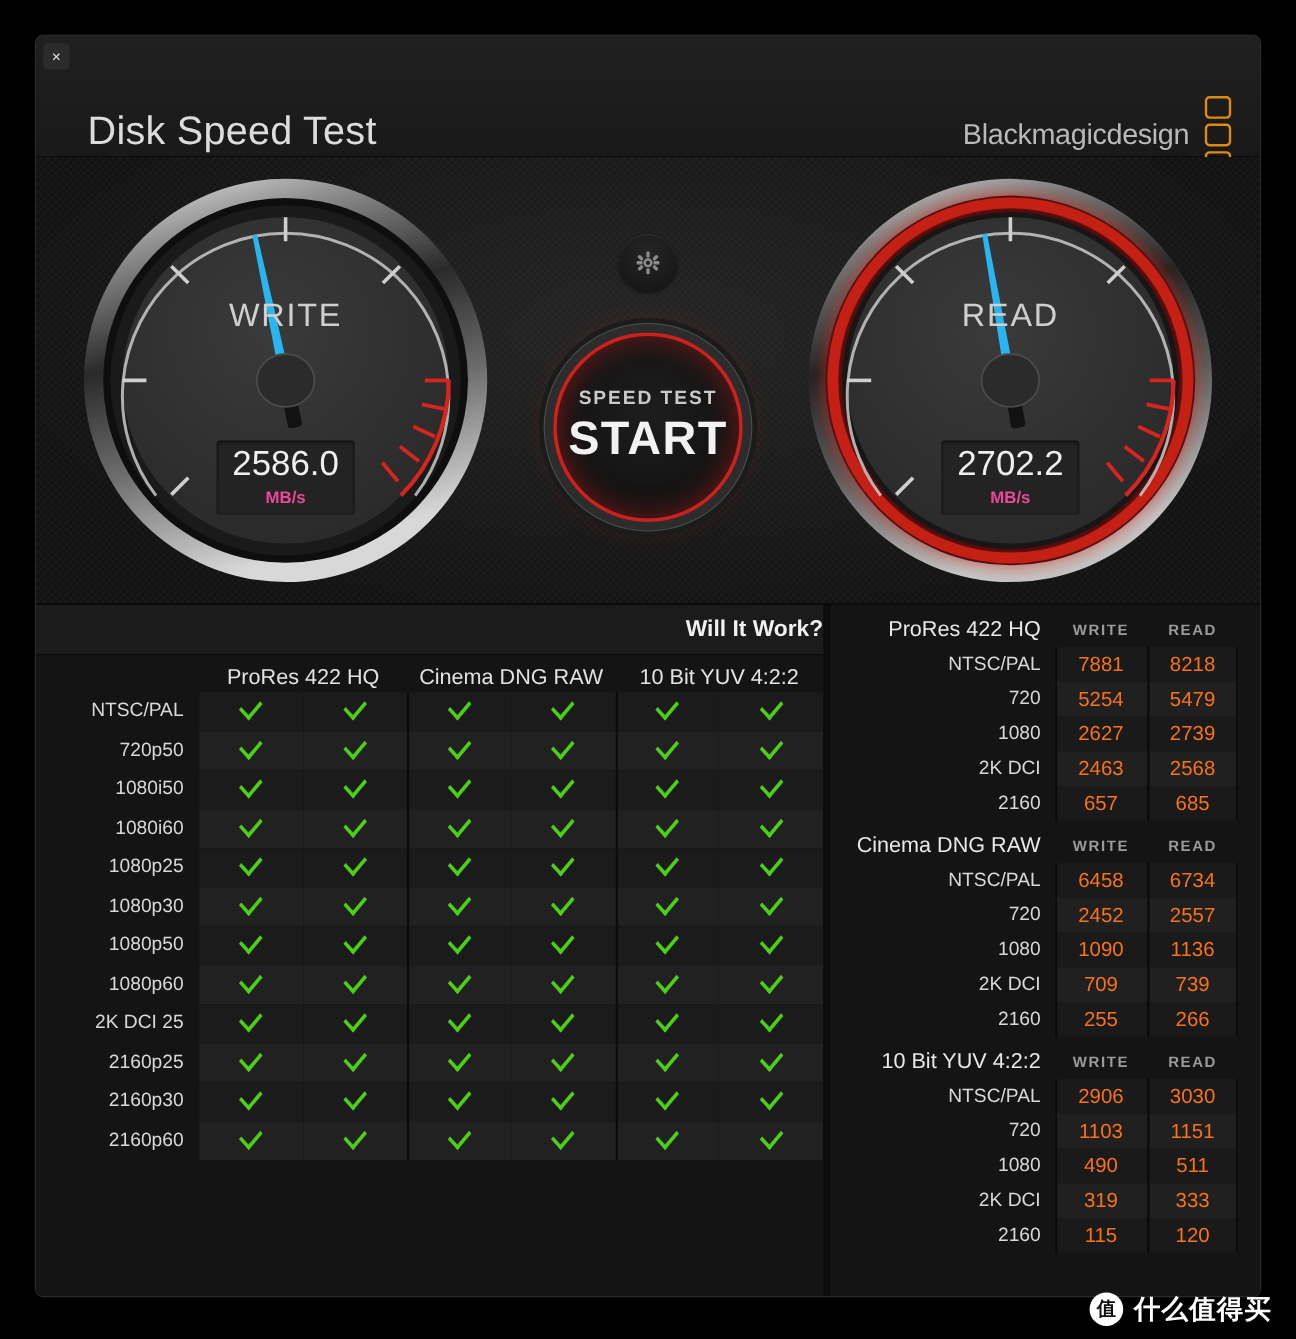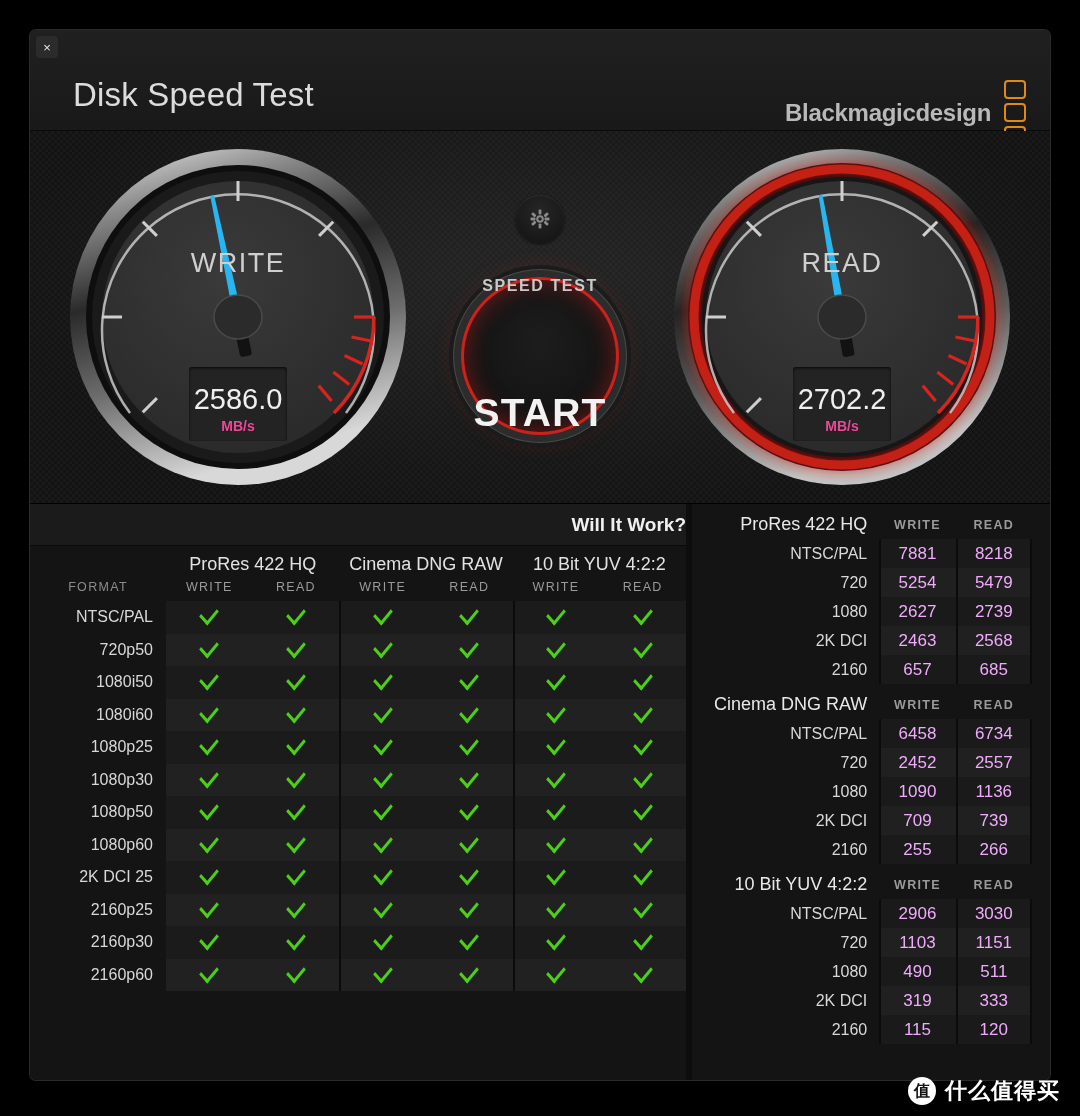--- a/index.html
+++ b/index.html
@@ -26,7 +26,7 @@
     color:#e8e8e8;font-size:13px;line-height:1;
   }
   .app-title{
-    position:absolute;left:43px;top:46px;
+    position:absolute;left:43px;top:60px;
     font-size:33px;color:#dcdcdc;font-weight:300;letter-spacing:.2px;
   }
   .brand{

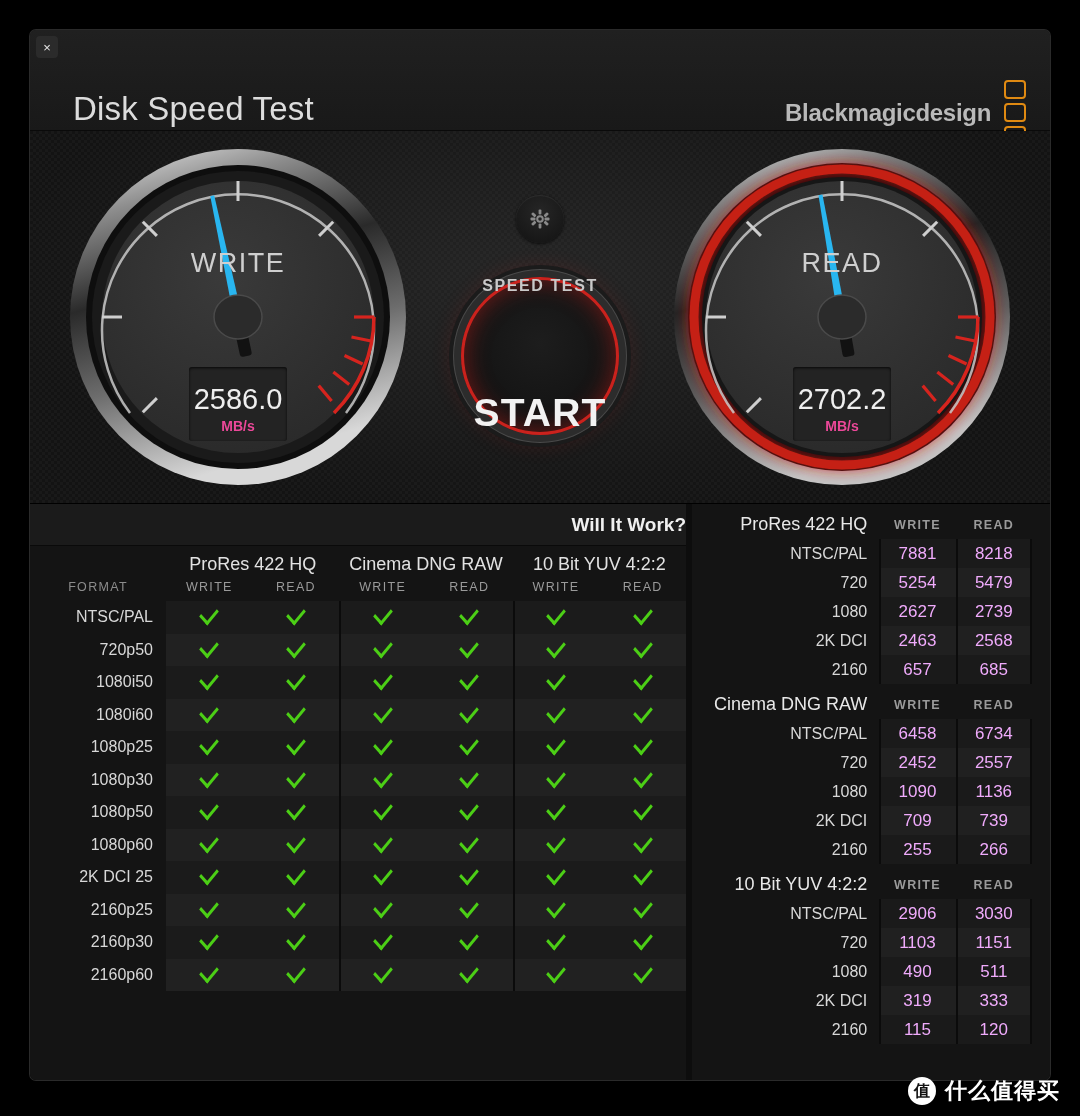--- a/index.html
+++ b/index.html
@@ -32,7 +32,7 @@
   .brand{
     position:absolute;right:24px;top:50px;display:flex;align-items:center;gap:13px;
   }
-  .brand-text{font-size:24px;color:#b9b9b9;font-weight:700;letter-spacing:-.3px;}
+  .brand-text{font-size:24px;color:#b9b9b9;font-weight:400;letter-spacing:-.3px;}
   .brand-marks{display:flex;flex-direction:column;gap:4px;}
   .brand-marks i{
     display:block;width:18px;height:15px;border:2.5px solid #e08a12;border-radius:4px;

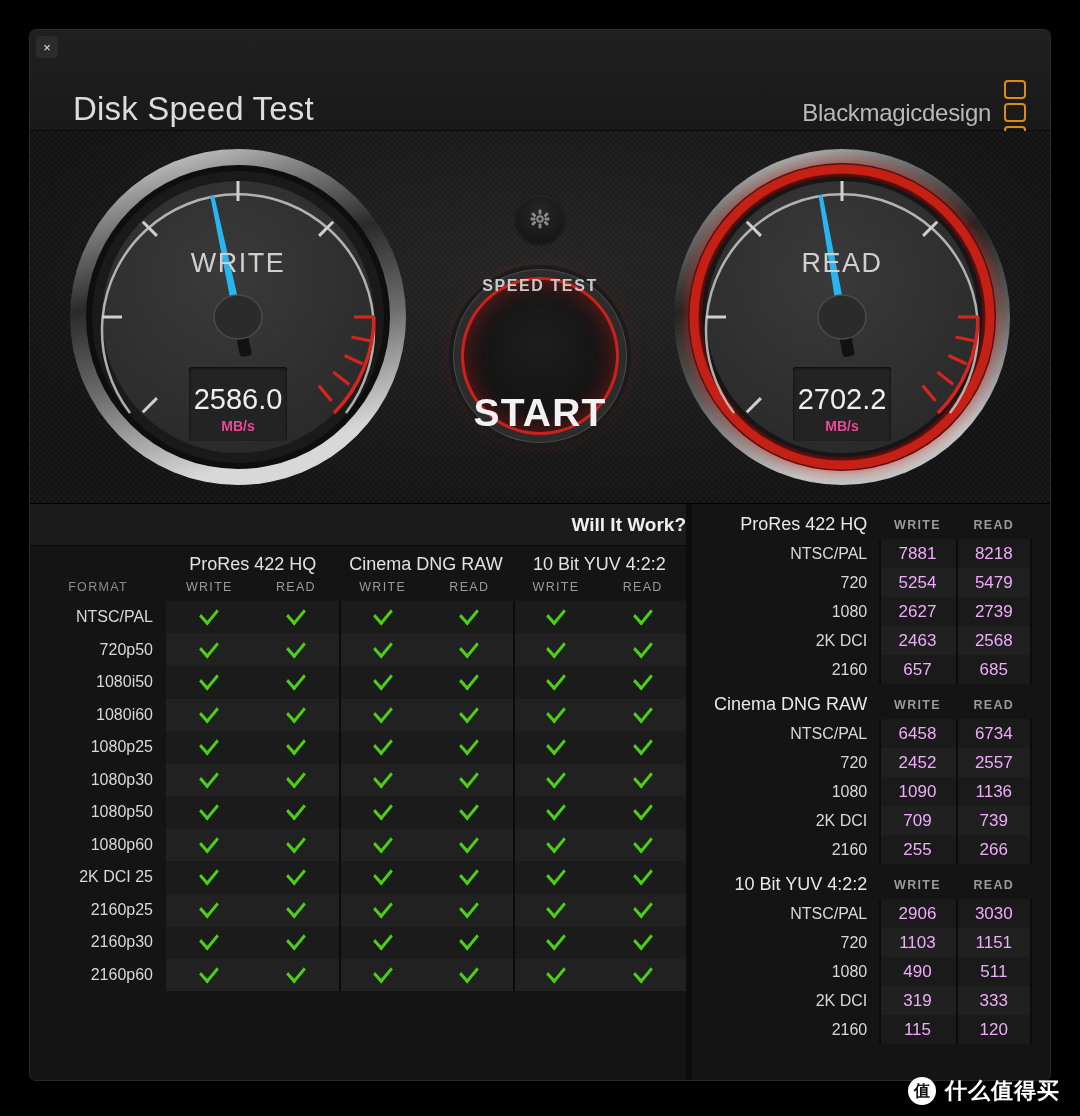--- a/index.html
+++ b/index.html
@@ -86,7 +86,7 @@
       inset 0 0 0 3px rgba(214,36,30,.92),
       inset 0 0 22px 5px rgba(214,36,30,.42),
       0 0 24px 4px rgba(200,30,25,.28);
-    display:flex;flex-direction:column;align-items:center;justify-content:space-between;
+    display:flex;flex-direction:column;align-items:center;justify-content:center;
   }
   .start-btn .l1{font-size:16px;color:#c9c9c9;letter-spacing:1.6px;font-weight:bold;}
   .start-btn .l2{font-size:39px;color:#f2f2f2;letter-spacing:1.2px;font-weight:bold;margin-top:2px;}

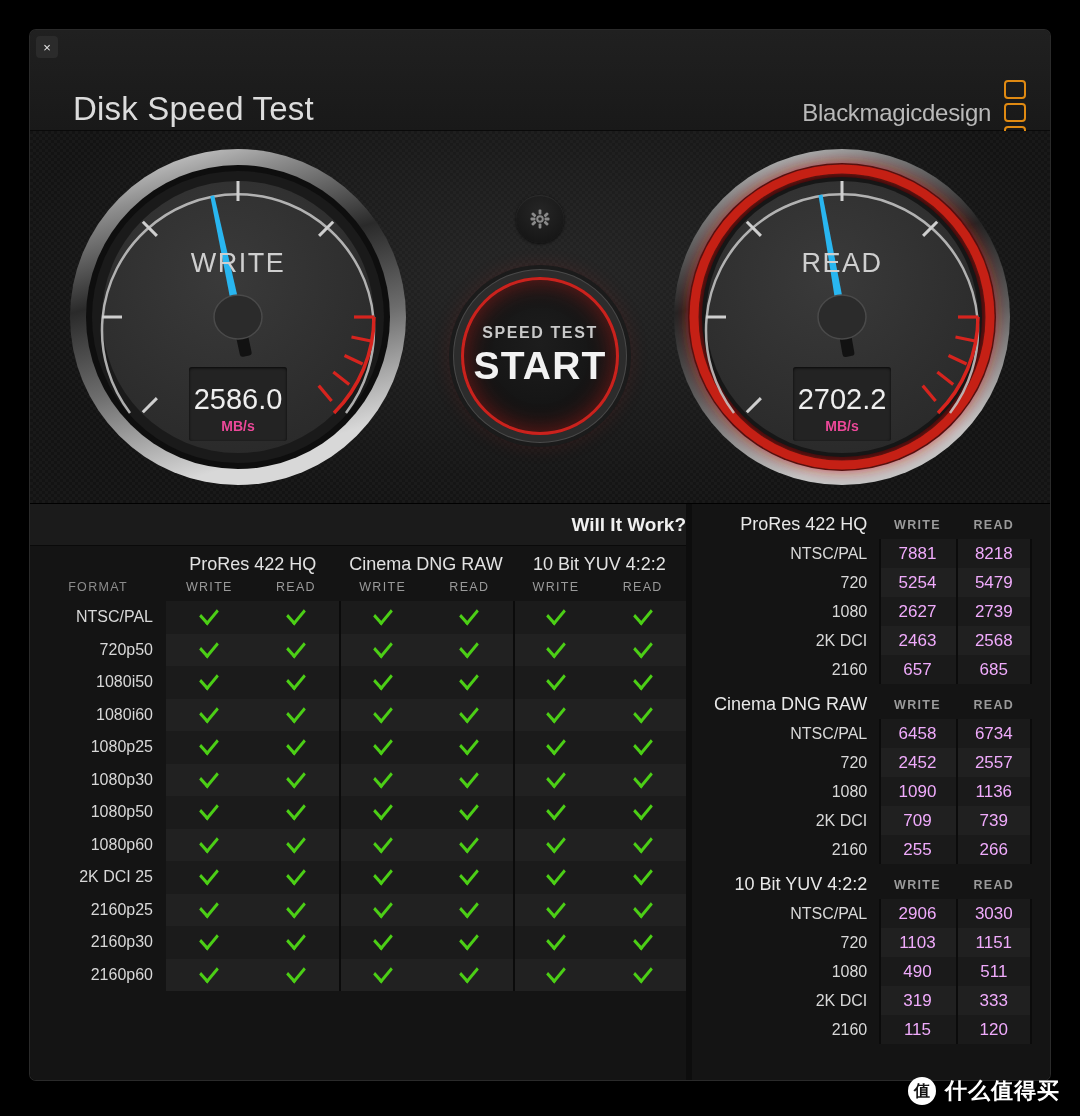--- a/index.html
+++ b/index.html
@@ -59,7 +59,7 @@
   }
   .readout{
     position:absolute;left:50%;transform:translateX(-50%);top:222px;
-    width:98px;padding:18px 0 7px;background:#232323;border-radius:3px;
+    width:115px;padding:6px 0 7px;background:#232323;border-radius:3px;
     box-shadow:inset 0 1px 3px rgba(0,0,0,.8);text-align:center;
   }
   .readout .val{font-size:29px;color:#efefef;font-weight:400;line-height:1;}

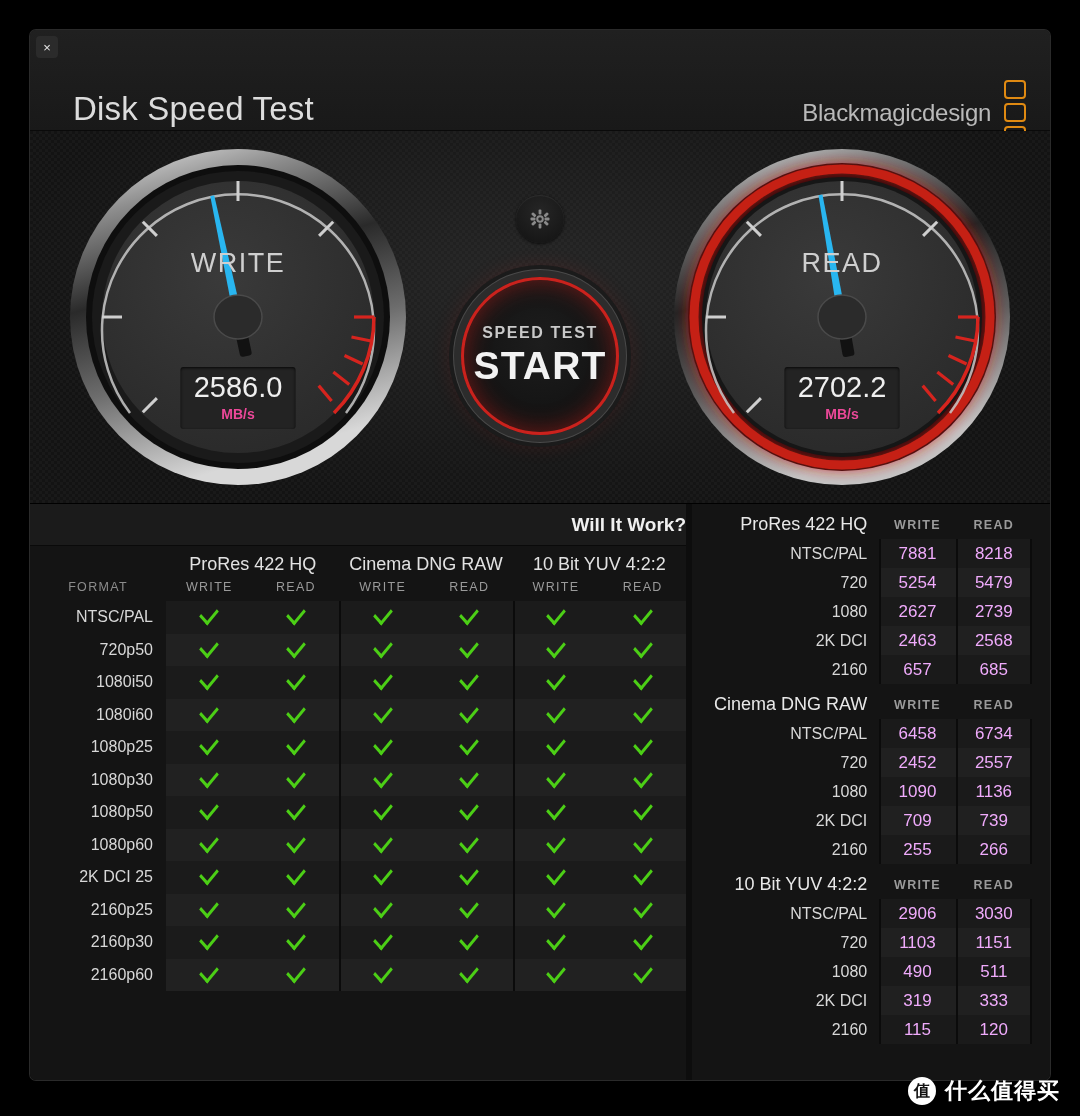--- a/index.html
+++ b/index.html
@@ -139,7 +139,7 @@
     text-align:right;font-size:16px;color:#d8d8d8;padding-right:12px;font-weight:300;height:27px;
   }
   .hf .num{
-    text-align:center;font-size:17px;color:#f0abfc;height:27px;
+    text-align:center;font-size:17px;color:#f97316;height:27px;
   }
   .hf .col-lab{width:152px;}
   .hf .col-num{width:74px;}

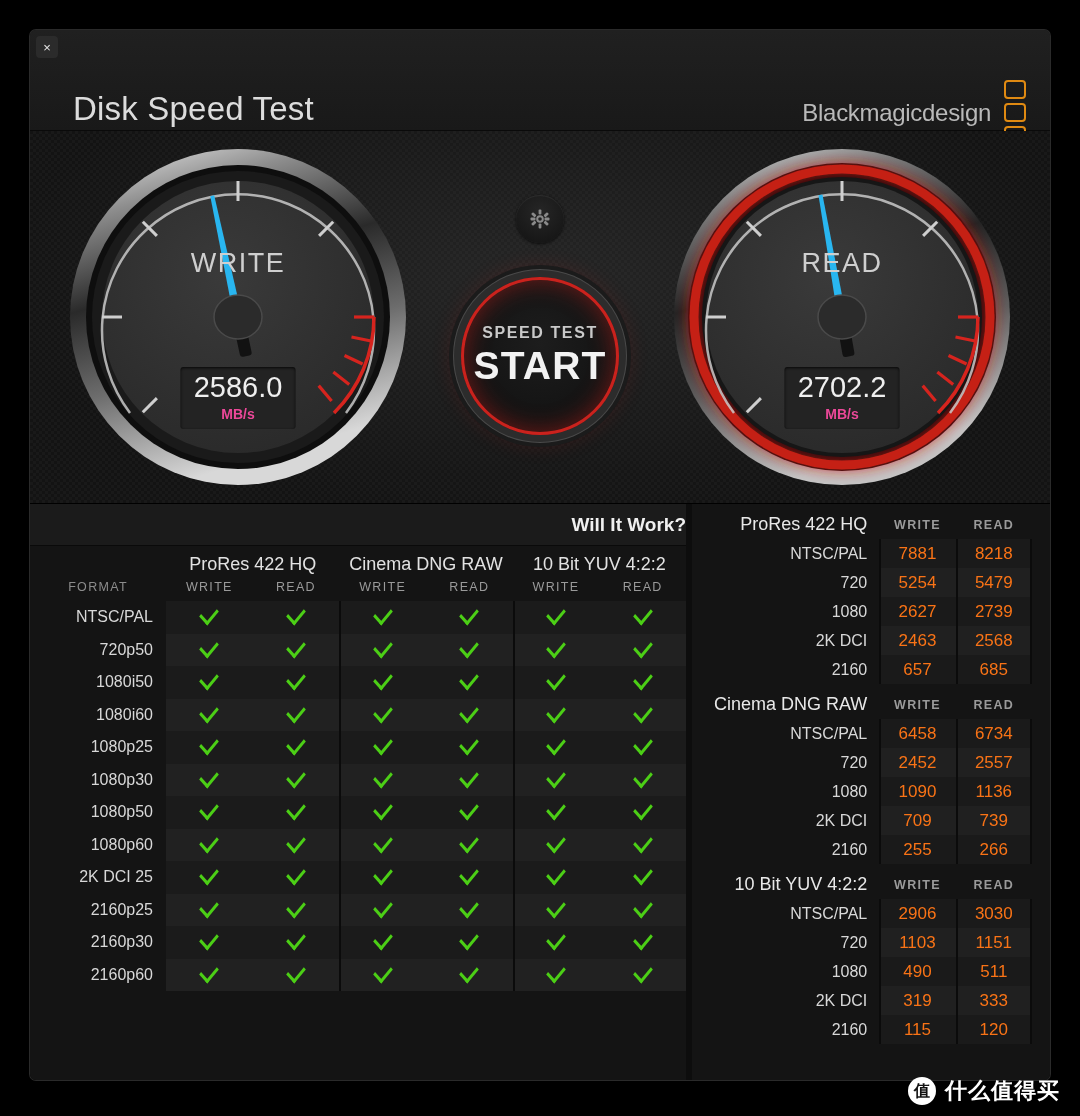--- a/index.html
+++ b/index.html
@@ -318,15 +318,6 @@
             <th colspan="2" class="grp-title">Cinema DNG RAW</th>
             <th colspan="2" class="grp-title">10 Bit YUV 4:2:2</th>
           </tr>
-          <tr>
-            <th class="sub fmt">FORMAT</th>
-            <th class="sub">WRITE</th>
-            <th class="sub">READ</th>
-            <th class="sub">WRITE</th>
-            <th class="sub">READ</th>
-            <th class="sub">WRITE</th>
-            <th class="sub">READ</th>
-          </tr>
         </thead>
         <tbody id="wiw-body">
             <tr>

